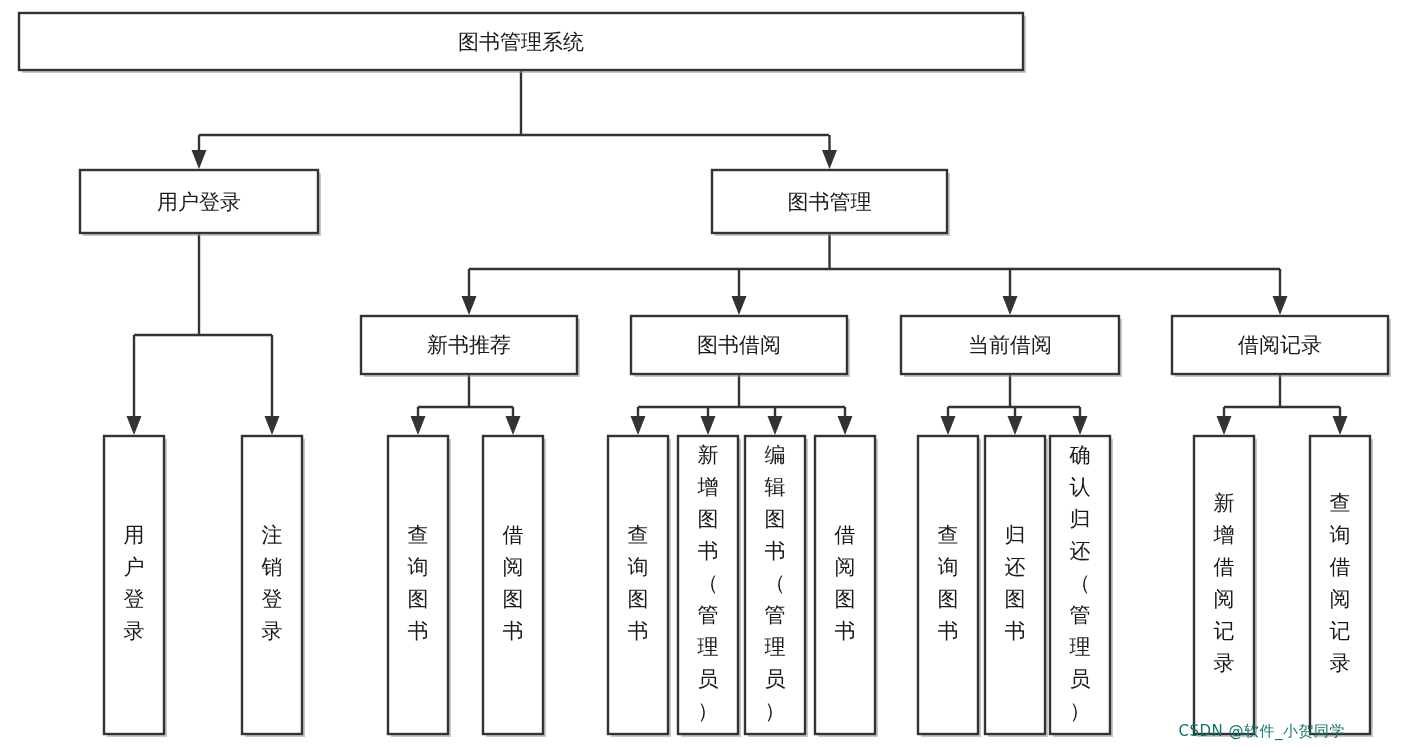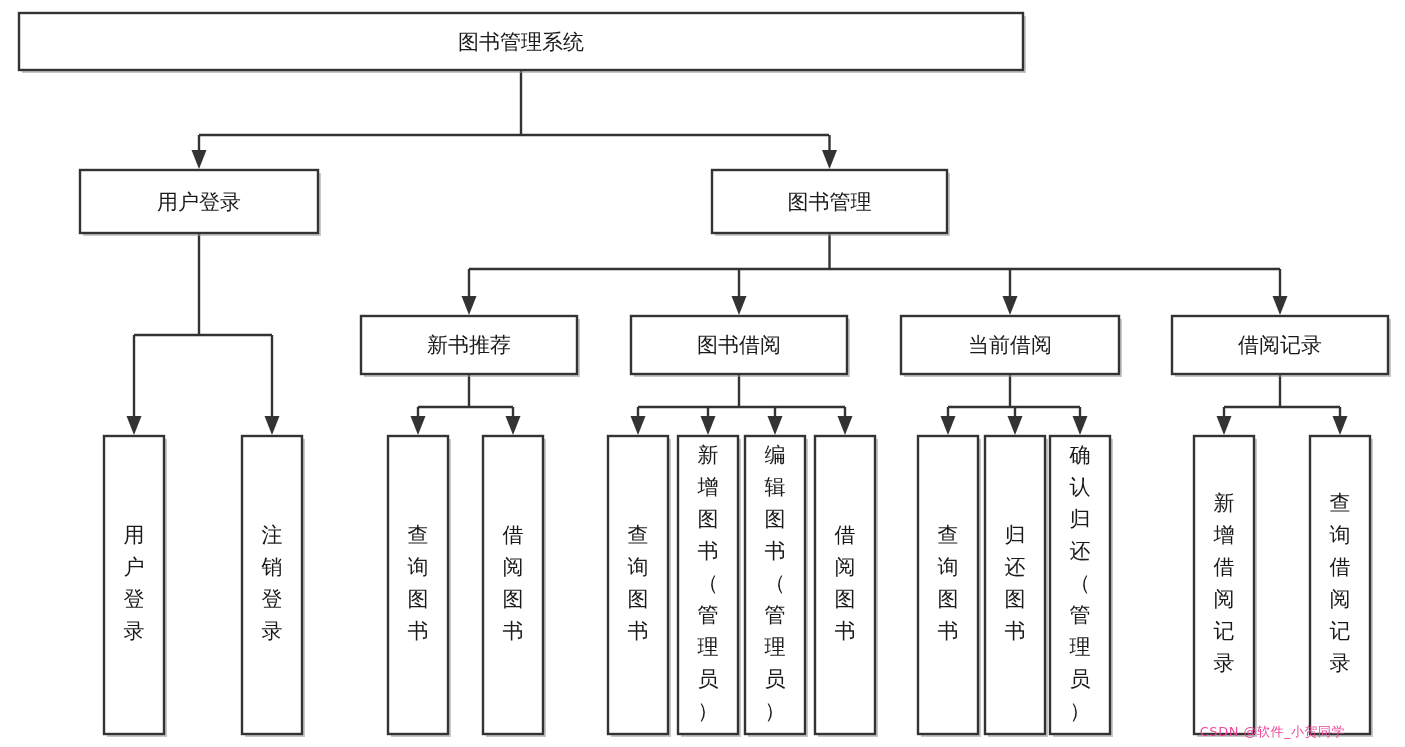--- a/index.html
+++ b/index.html
@@ -64,8 +64,8 @@
     right: 8px;
     bottom: 6px;
     font-family: "DejaVu Sans", "Liberation Sans", sans-serif;
-    font-size: 13px;
-    color: #ec4899;
+    font-size: 15px;
+    color: #0f766e;
     letter-spacing: 0.5px;
     white-space: nowrap;
     user-select: none;

